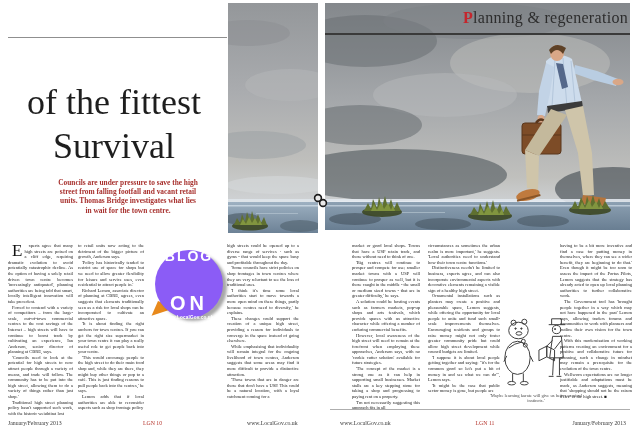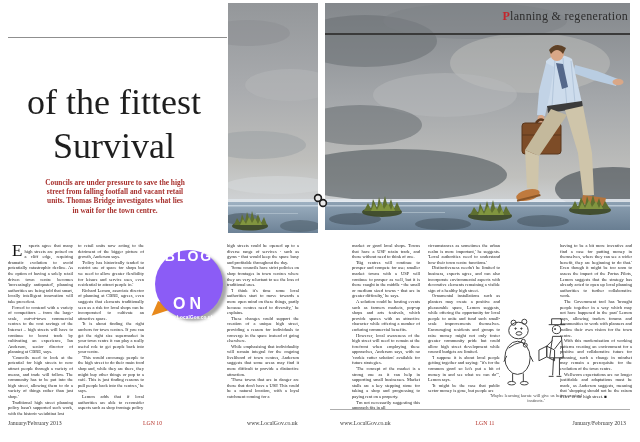--- a/index.html
+++ b/index.html
@@ -47,7 +47,7 @@
 
   
   .section-header { position:absolute; left:325px; top:9px; width:303px; text-align:right;
-                    font-size:12px; letter-spacing:.3px; color:#2d2d2d; z-index:5; }
+                    font-size:16px; letter-spacing:.3px; color:#2d2d2d; z-index:5; }
   .section-header .cap { color:#c4262c; font-weight:bold; }
   .rule-right { position:absolute; left:325px; top:33px; width:305px; height:2px; background:#3a3a3a; z-index:5; }
 

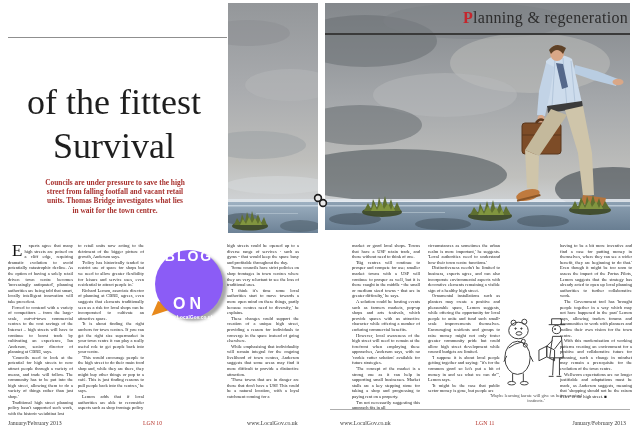--- a/index.html
+++ b/index.html
@@ -18,7 +18,7 @@
   .rule-left { position:absolute; left:8px; top:37px; width:219px; height:1px; background:#8f8f8f; }
   .title { position:absolute; left:2px; top:80px; width:224px; text-align:center;
            font-size:36px; line-height:44px; color:#1e1e1e; }
-  .standfirst { position:absolute; left:45px; top:178px; width:140px; text-align:center;
+  .standfirst { position:absolute; left:58px; top:178px; width:140px; text-align:center;
                 font-size:7.4px; line-height:9.2px; font-weight:bold; color:#a8322f; }
 
   .col { position:absolute; top:243px; height:172px; overflow:hidden; text-align:justify;

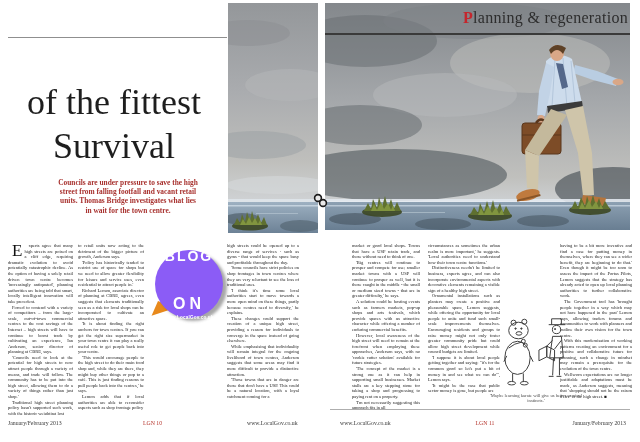--- a/index.html
+++ b/index.html
@@ -42,7 +42,7 @@
                  border-color:#e8891b transparent transparent transparent;
                  transform:rotate(24deg); }
   .badge-l1 { font-size:14px; font-weight:bold; letter-spacing:2px; line-height:14px; }
-  .badge-l2 { font-size:16px; font-weight:bold; letter-spacing:4px; line-height:19px;margin-top:31px; }
+  .badge-l2 { font-size:20px; font-weight:bold; letter-spacing:4px; line-height:19px;margin-top:31px; }
   .badge-url { font-size:4.6px; font-weight:bold; letter-spacing:.2px; margin-top:2px; }
 
   

